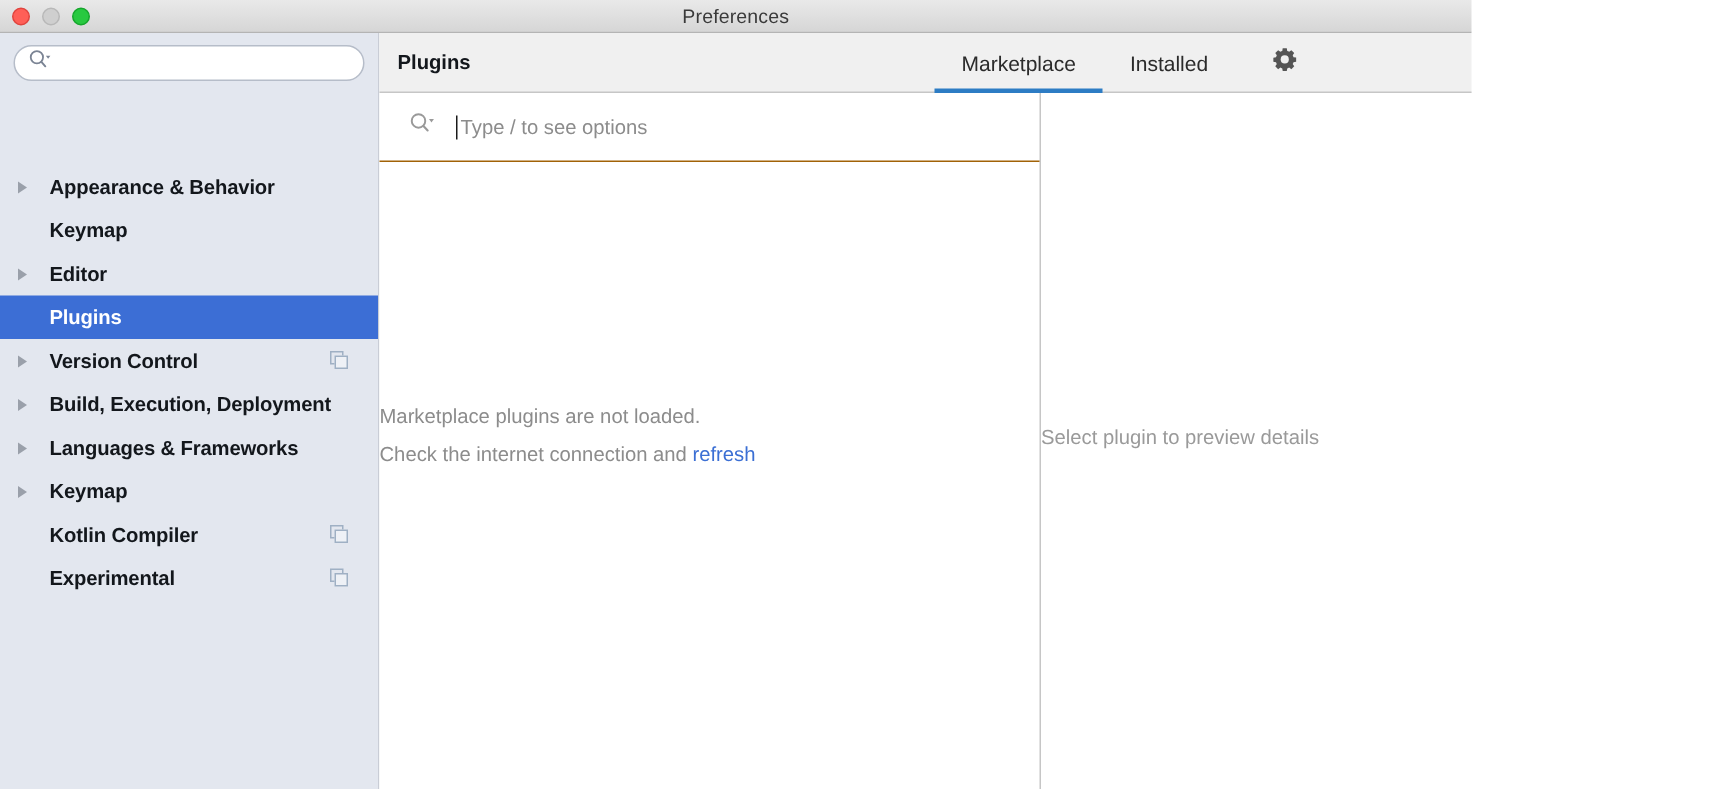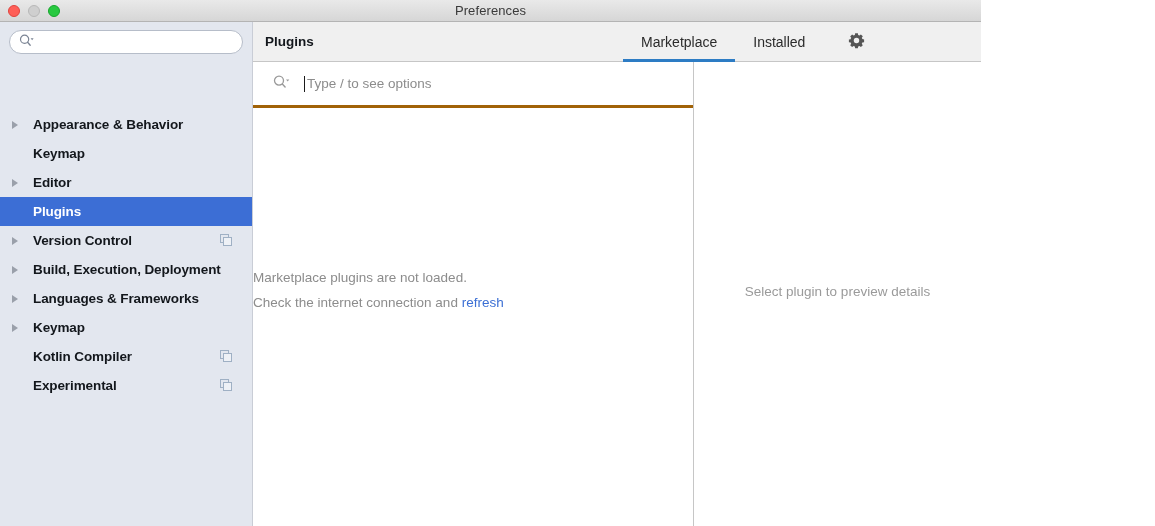--- a/index.html
+++ b/index.html
@@ -231,7 +231,7 @@
   .plugin-search {
     flex: 0 0 46px;
     height: 46px;
-    border-bottom: 3px solid #a16207;
+    border-bottom: 1px solid #a16207;
     display: flex;
     align-items: center;
     padding: 0 12px 0 20px;

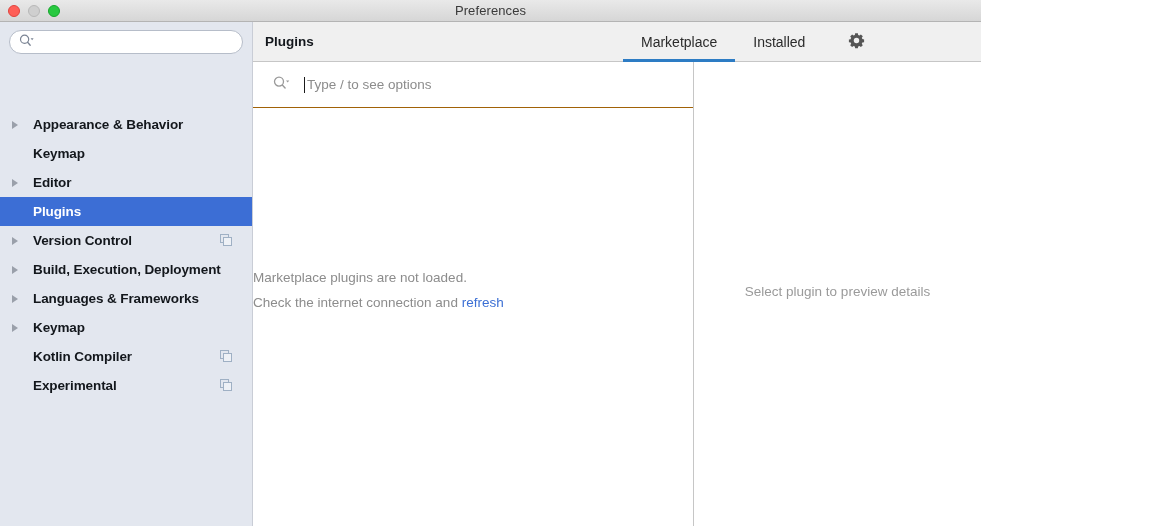--- a/index.html
+++ b/index.html
@@ -272,7 +272,7 @@
     flex: 1 1 auto;
     display: flex;
     align-items: center;
-    justify-content: center;
+    justify-content: flex-start;
     background: #ffffff;
     min-width: 0;
     padding-bottom: 6px;

